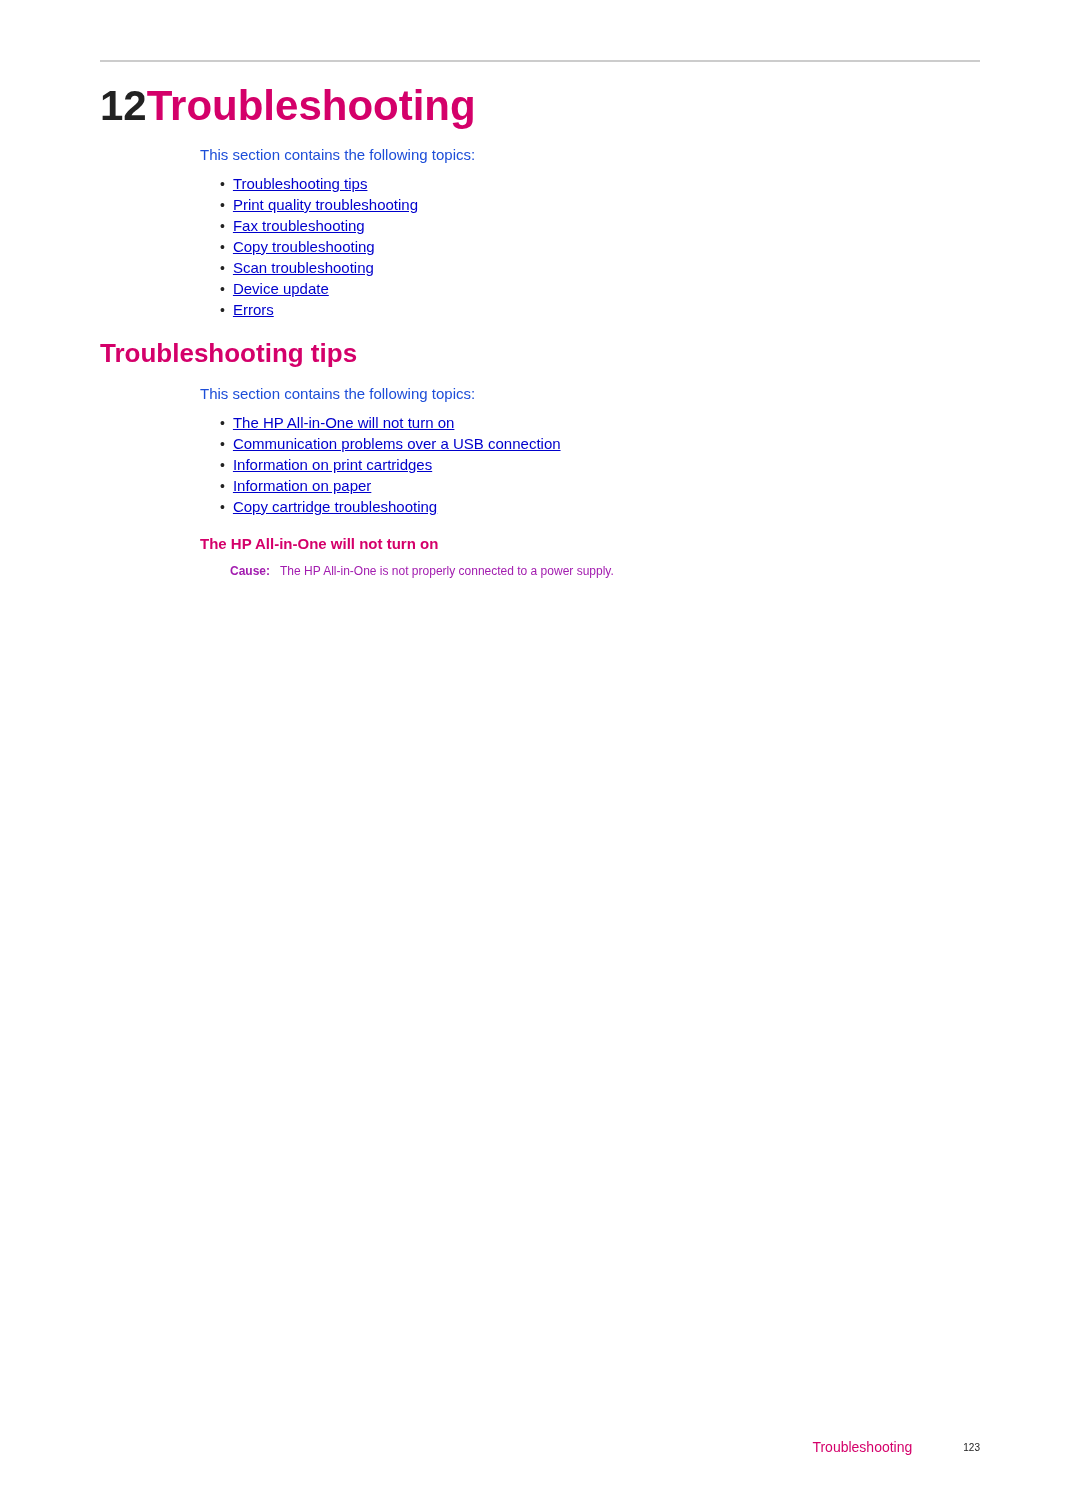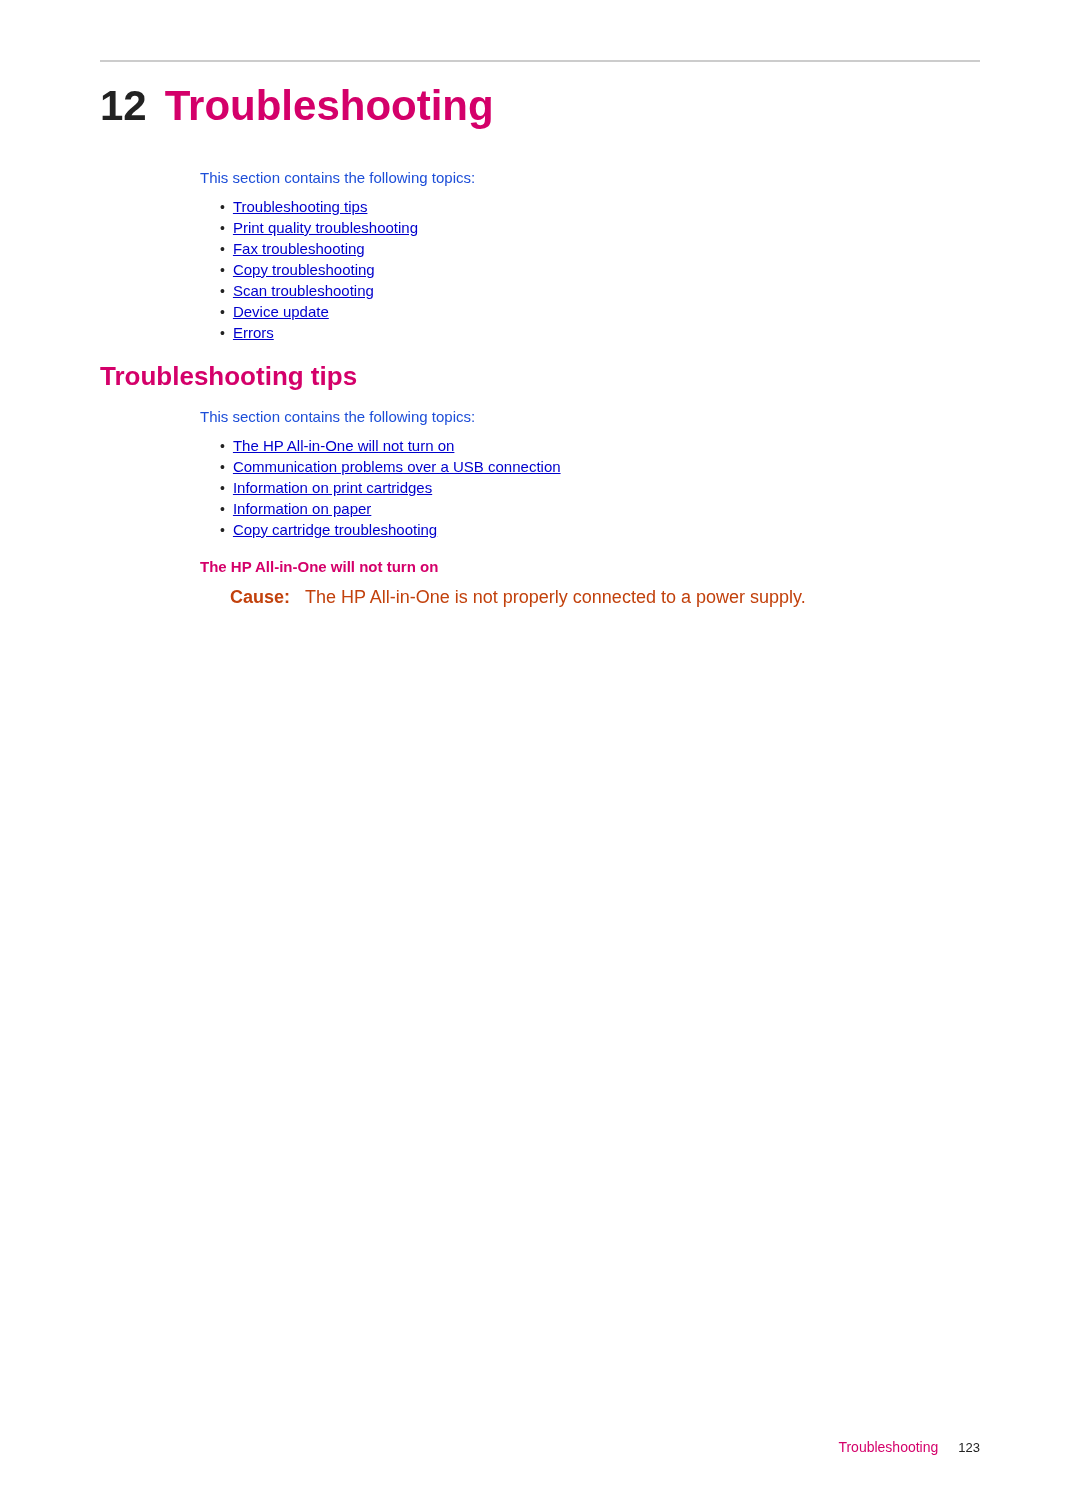--- a/index.html
+++ b/index.html
@@ -33,10 +33,9 @@
       font-size: 42px;
       font-weight: bold;
       color: #222222;
-      margin-bottom: 39px;
+      margin-bottom: 16px;
       display: flex;
       align-items: baseline;
-      gap: 18px;
     }
 
     .chapter-number {

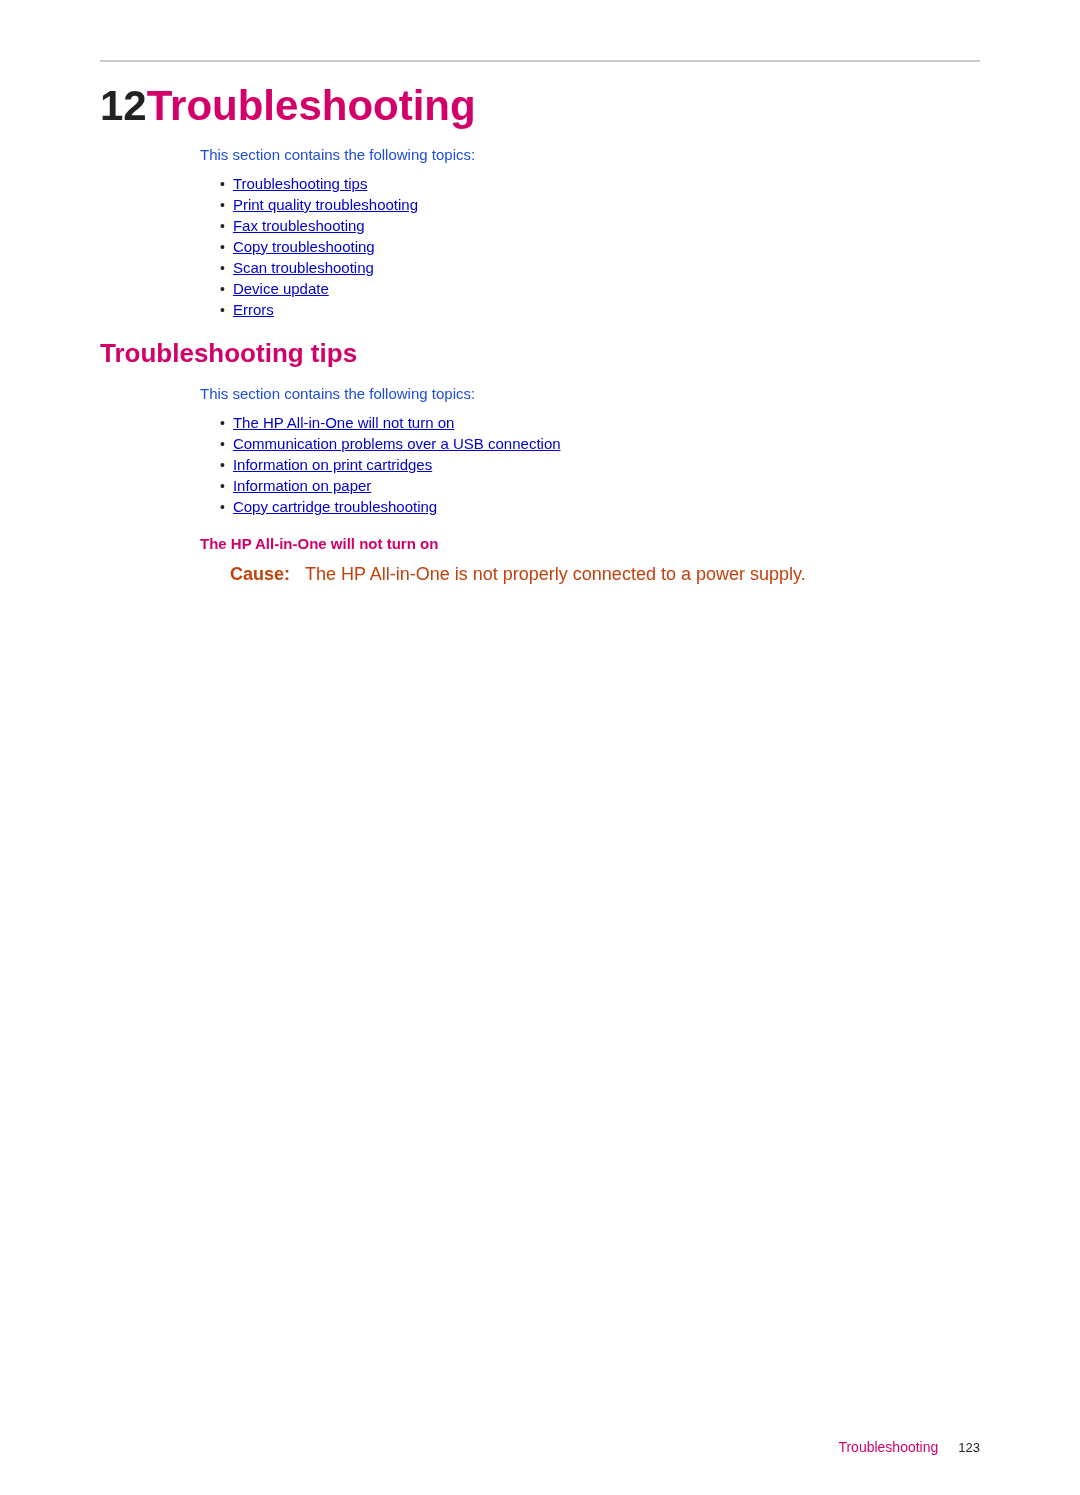--- a/index.html
+++ b/index.html
@@ -105,8 +105,8 @@
     .cause-text {
       margin-left: 130px;
       margin-bottom: 12px;
-      font-size: 18px;
-      color: #c2410c;
+      font-size: 12px;
+      color: #a21caf;
     }
 
     .cause-text strong {

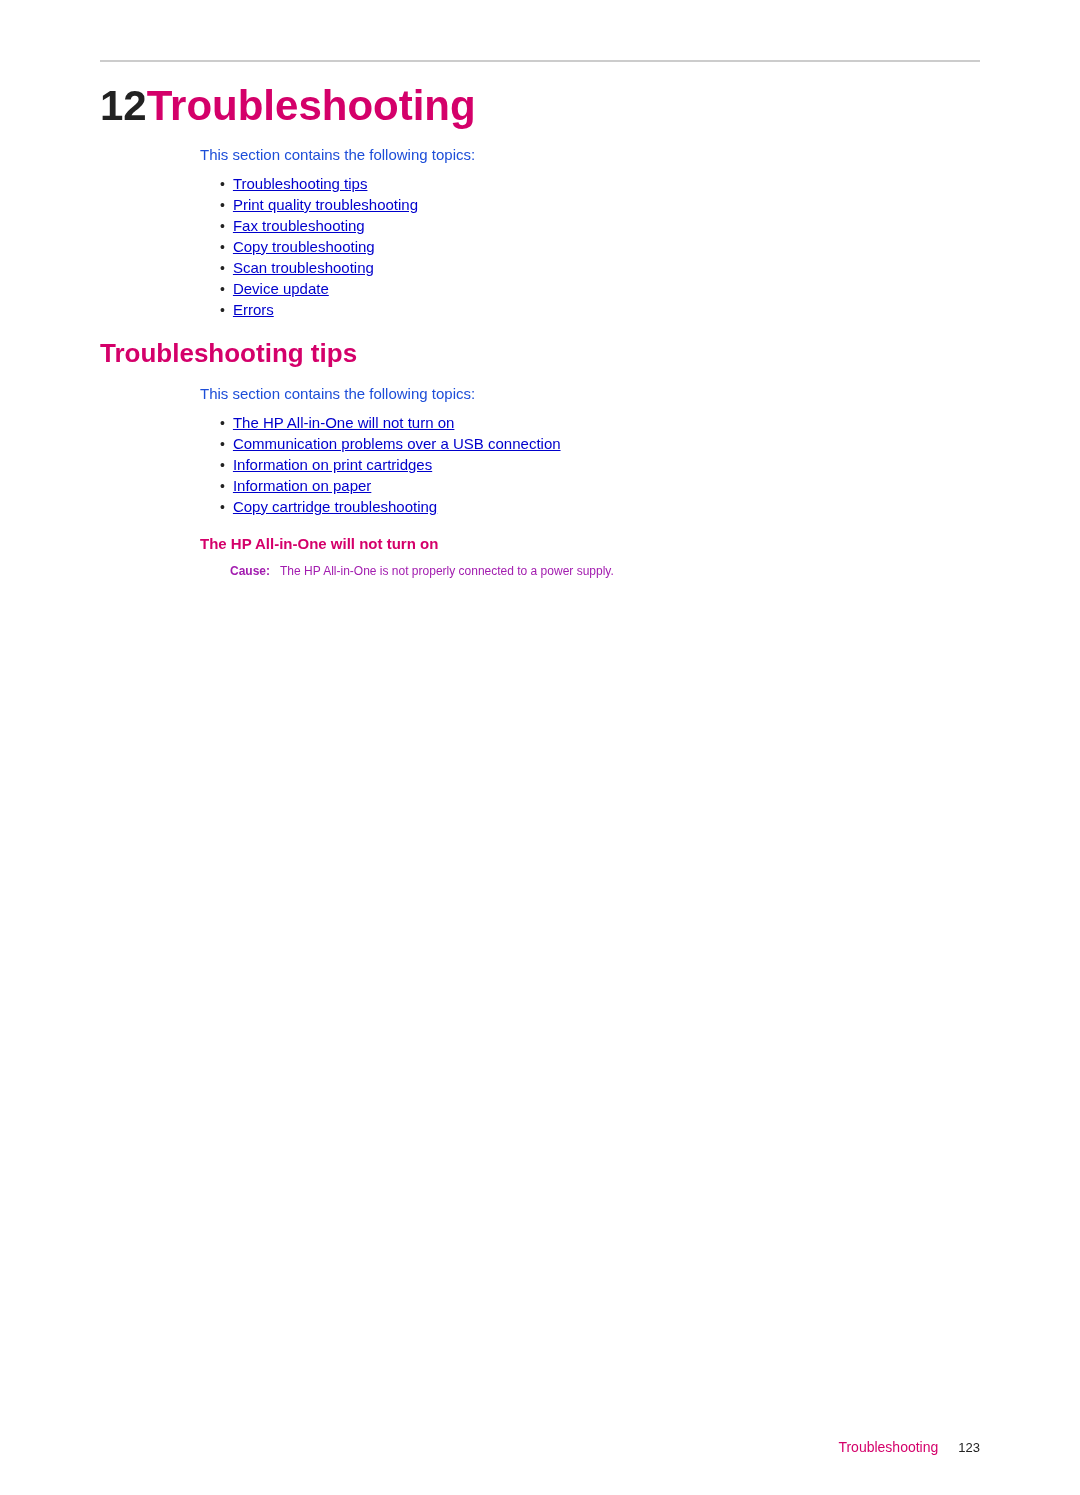--- a/index.html
+++ b/index.html
@@ -129,7 +129,8 @@
 
     .footer-page {
       color: #222;
-      font-size: 13px;
+      font-size: 10px;
+      margin-left: 31px;
     }
   </style>
 </head>

